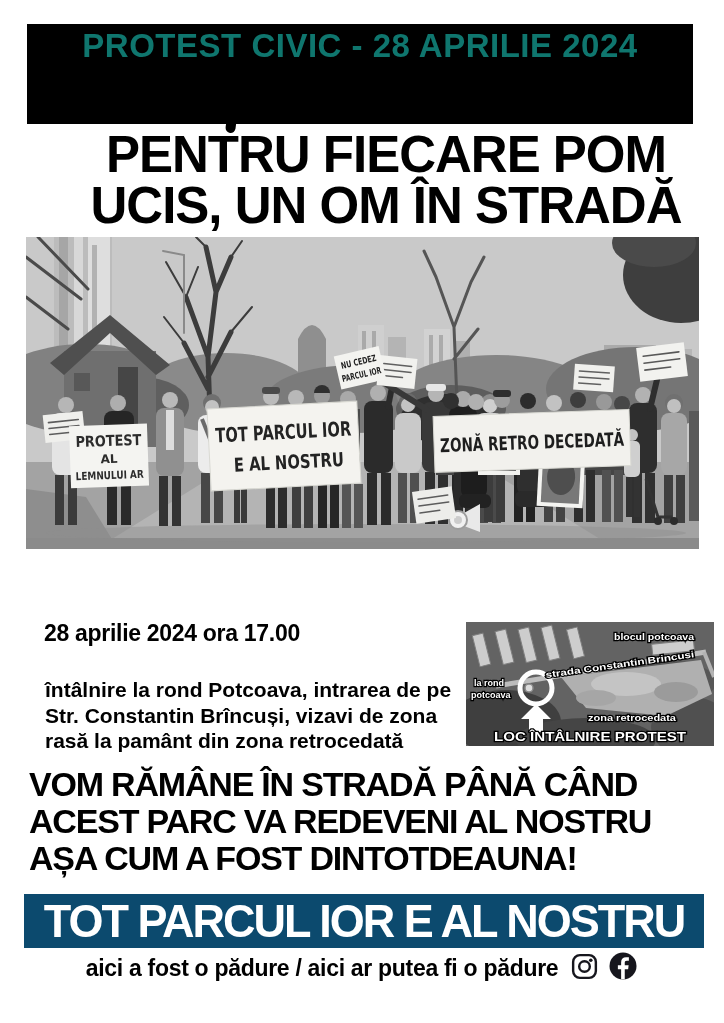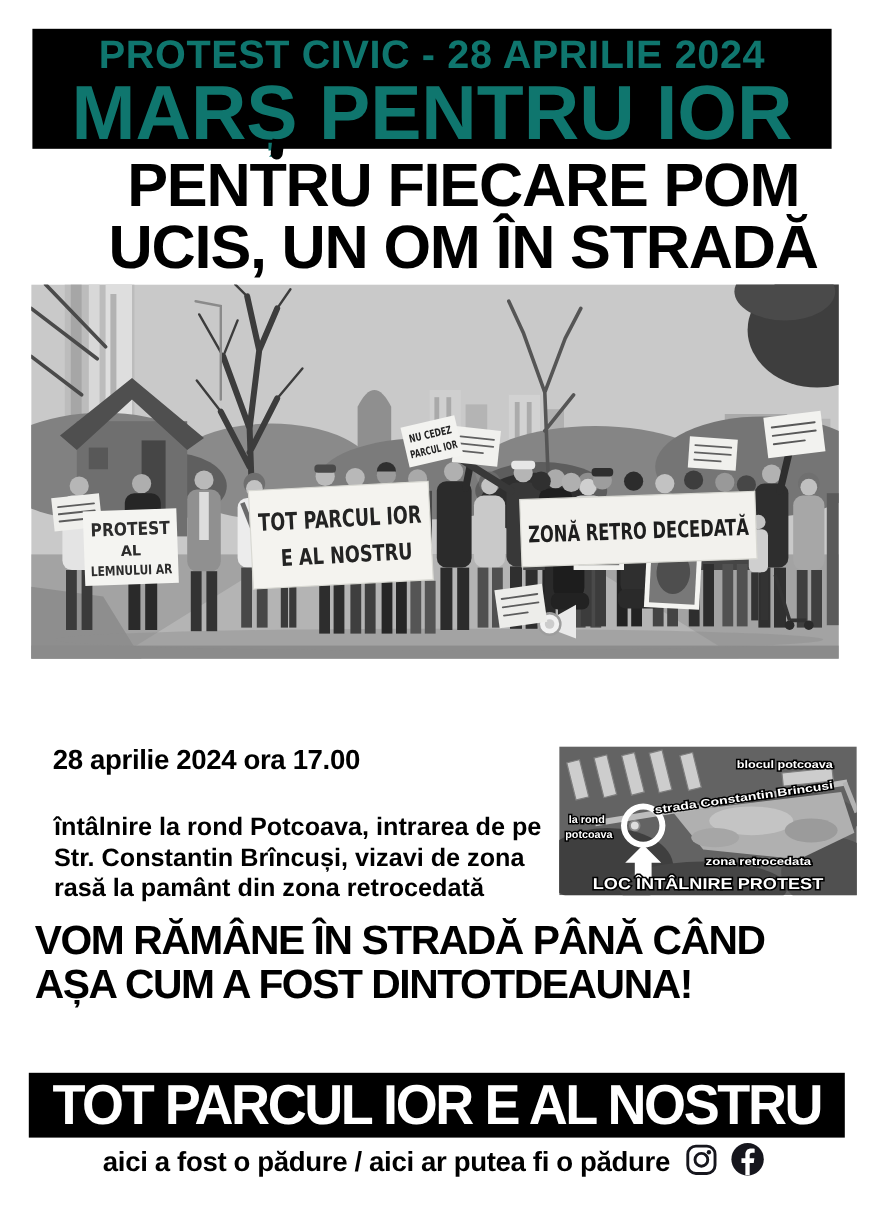--- a/index.html
+++ b/index.html
@@ -45,7 +45,6 @@
 
   <div class="header-box">
     <div class="header-line1">PROTEST CIVIC - 28 APRILIE 2024</div>
-    <div class="header-line2">MARȘ PENTRU IOR</div>
   </div>
   <div class="s-comma"></div>
 

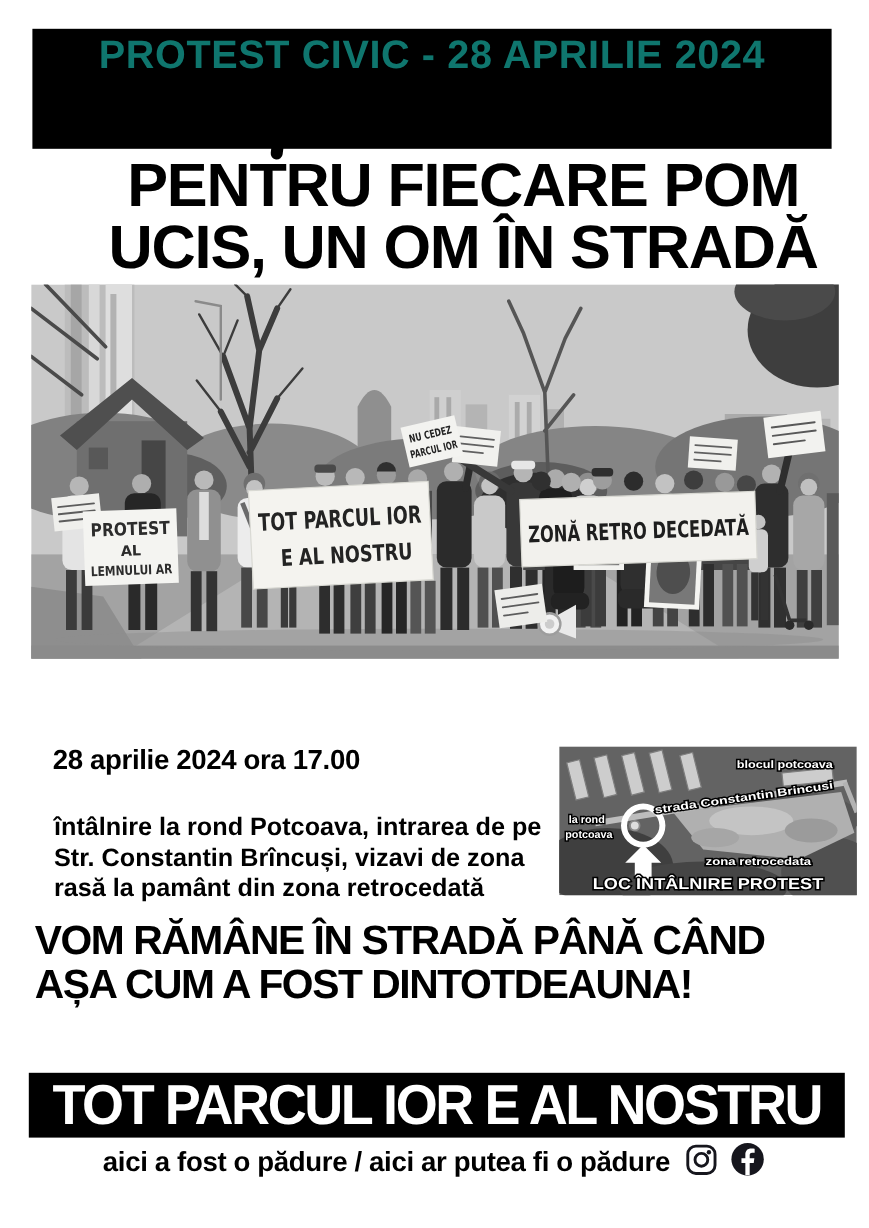--- a/index.html
+++ b/index.html
@@ -358,6 +358,7 @@
 
   <div class="statement">
     <div>VOM RĂMÂNE ÎN STRADĂ PÂNĂ CÂND</div>
+    <div>ACEST PARC VA REDEVENI AL NOSTRU</div>
     <div>AȘA CUM A FOST DINTOTDEAUNA!</div>
   </div>
 

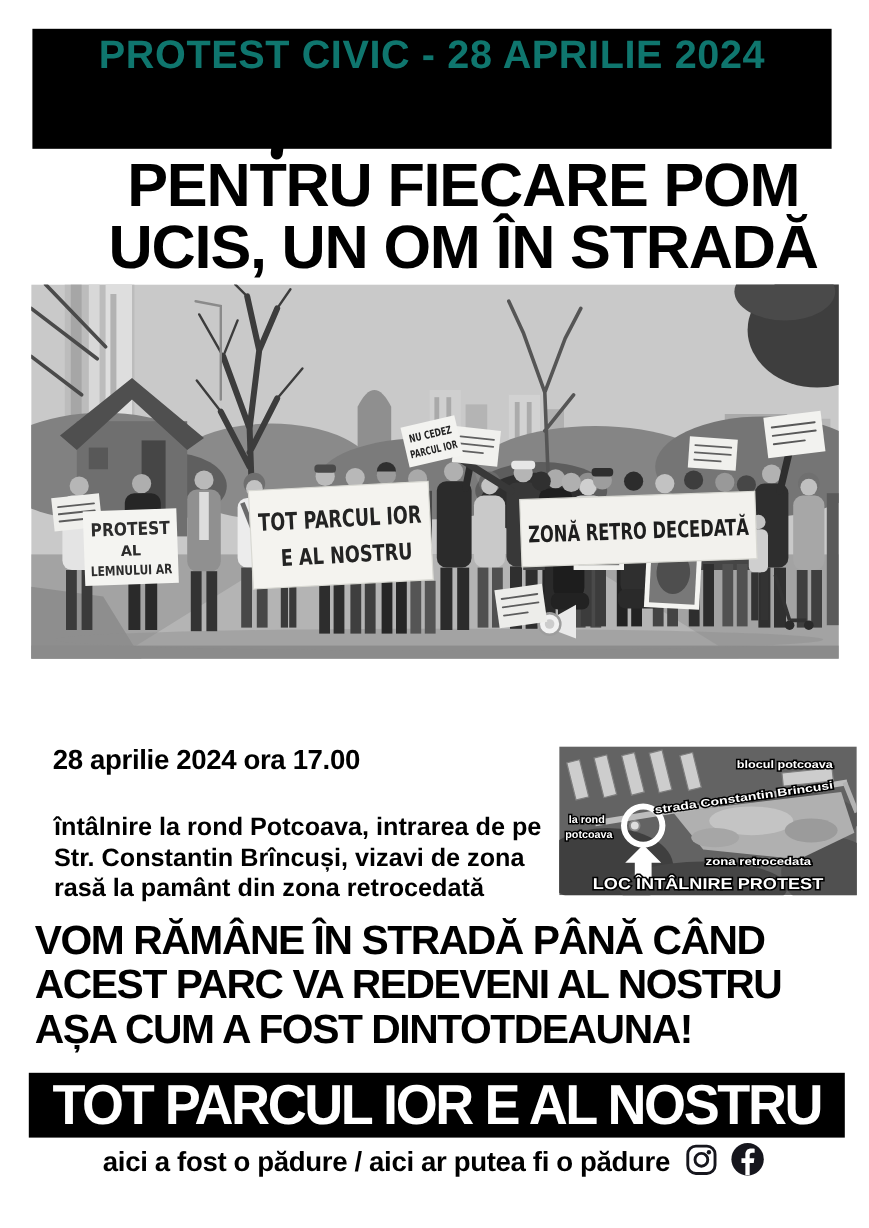--- a/index.html
+++ b/index.html
@@ -28,7 +28,7 @@
   .map-wrap { position:absolute; left:466px; top:622px; width:248px; height:124px; }
   .statement { position:absolute; left:29px; top:766px; font-weight:bold; font-size:34px; line-height:37px; letter-spacing:-1.2px; }
   .statement div { white-space:nowrap; }
-  .bottom-bar { position:absolute; left:24px; top:894px; width:680px; height:54px; background:#000000; color:#fff;
+  .bottom-bar { position:absolute; left:24px; top:894px; width:680px; height:54px; background:#0c4a6e; color:#fff;
                 display:flex; align-items:center; justify-content:center; }
   .bottom-bar-text { font-weight:bold; font-size:45px; letter-spacing:-2px; white-space:nowrap; transform:scaleY(1.04); }
   .footer { position:absolute; left:0; top:951px; width:724px; display:flex; align-items:center; justify-content:center; gap:12px; }

